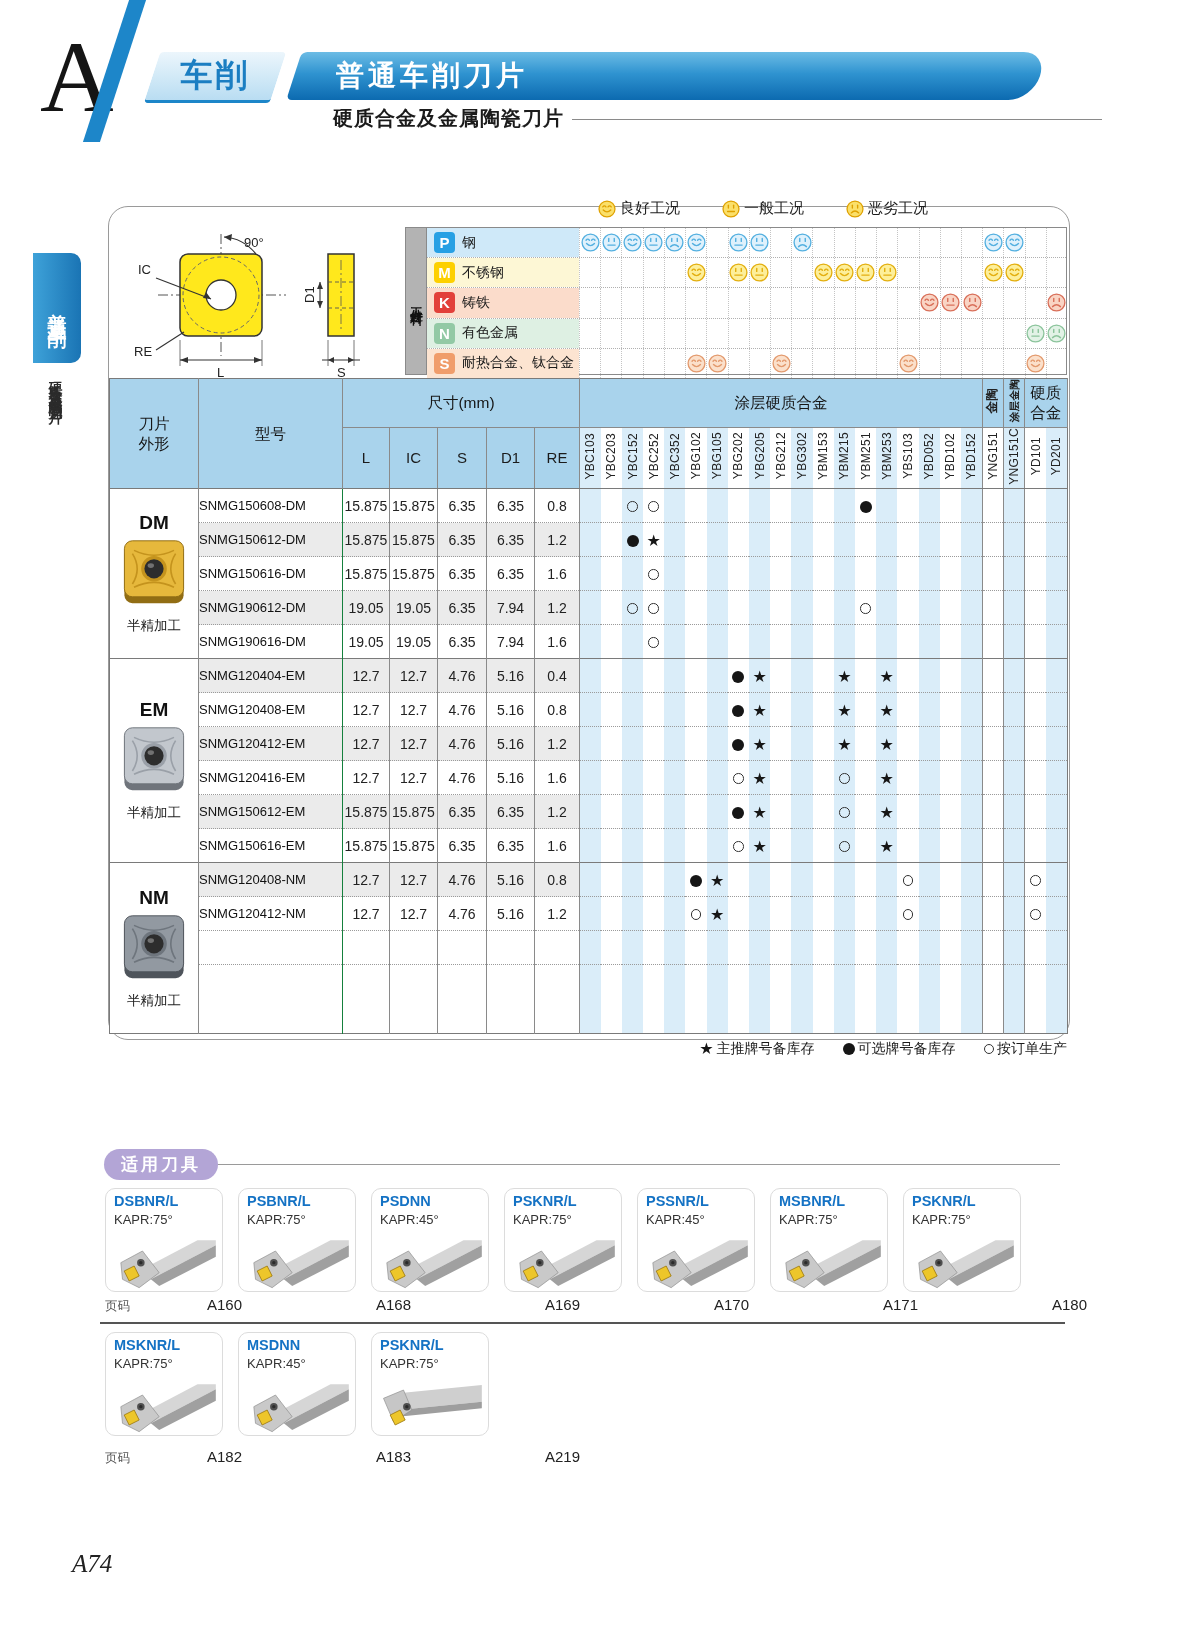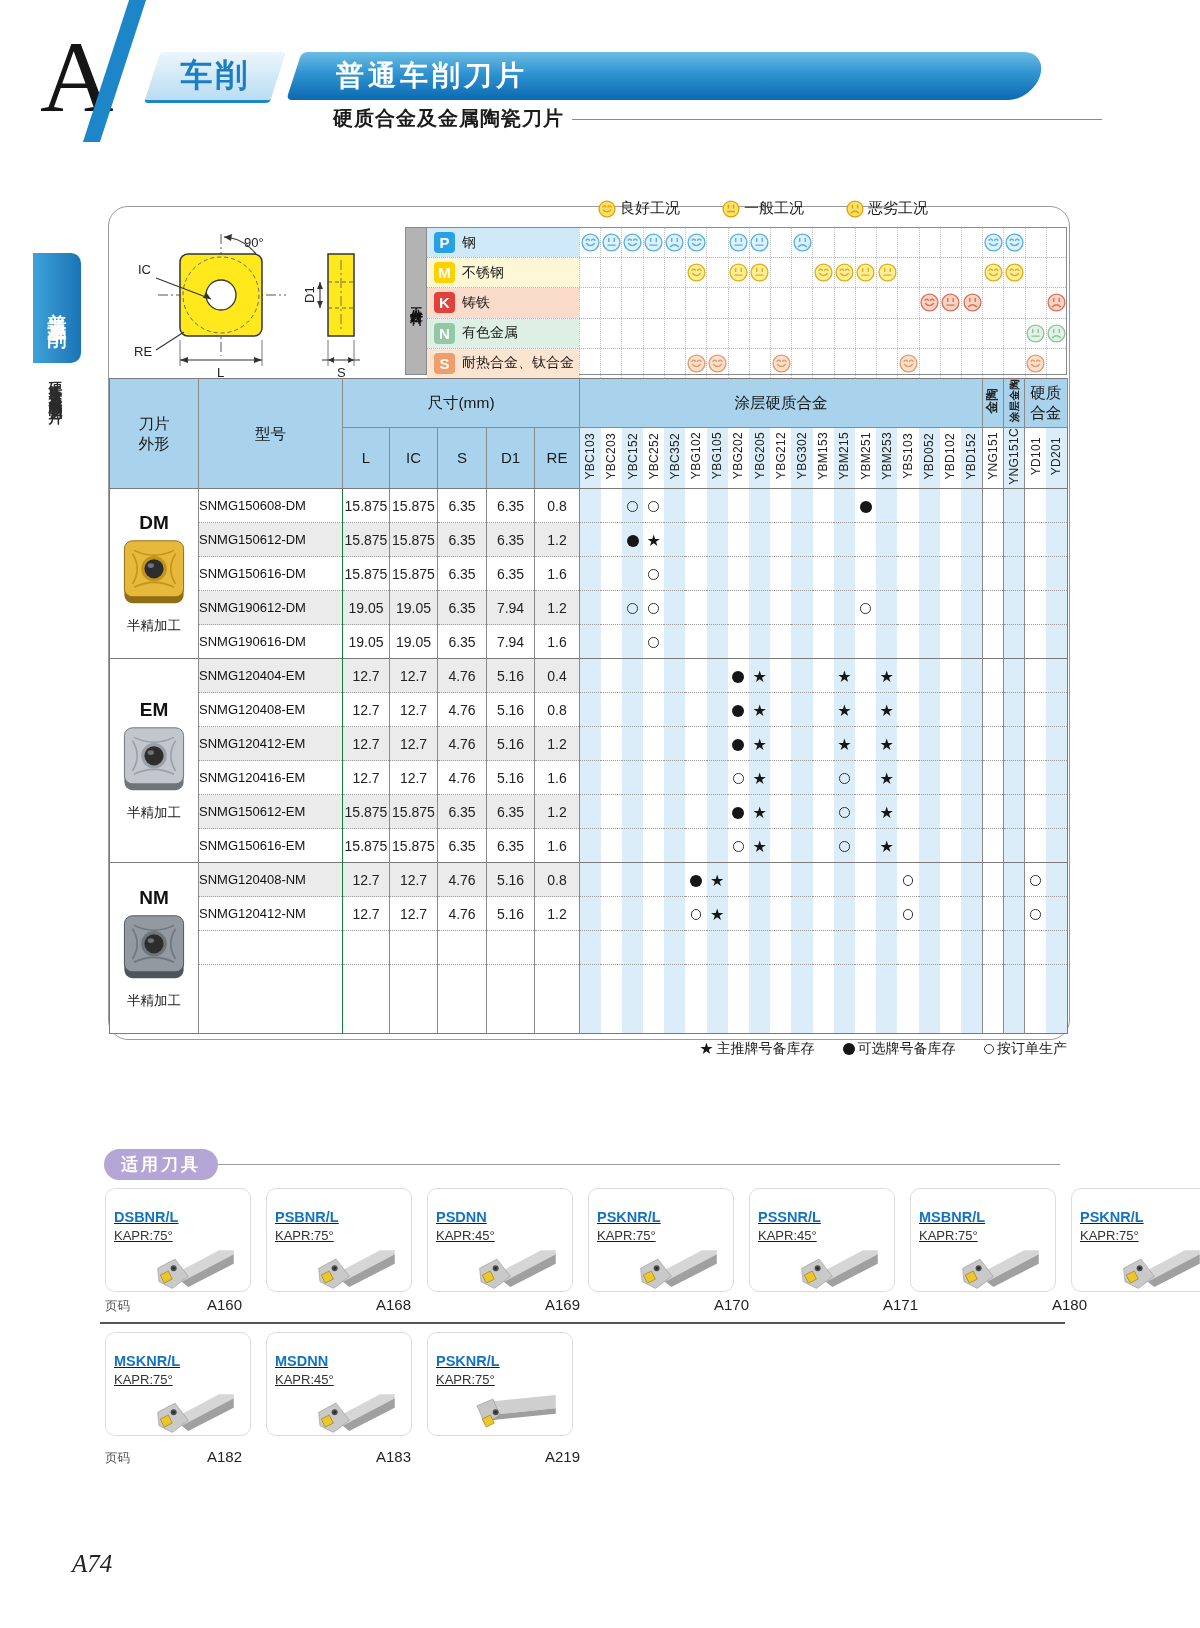--- a/index.html
+++ b/index.html
@@ -77,8 +77,8 @@
   .tools-line{position:absolute;left:212px;top:1164px;width:848px;border-top:1.5px solid #9a9a9a;}
   .tool-row{position:absolute;left:105px;display:flex;gap:15px;}
   .row1{top:1188px;} .row2{top:1332px;}
-  .tool-card{width:146px;height:104px;border:1px solid #dcdcdc;border-radius:10px;background:#fff;box-sizing:border-box;
-             padding:21px 0 0 8px;display:flex;flex-direction:column;overflow:hidden;flex:none;text-decoration:underline;}
+  .tool-card{width:118px;height:104px;border:1px solid #dcdcdc;border-radius:10px;background:#fff;box-sizing:border-box;
+             padding:5px 0 0 8px;display:flex;flex-direction:column;overflow:hidden;flex:none;}
   .tool-name{font-size:14.5px;font-weight:bold;color:#1472c4;line-height:1.1;}
   .tool-kapr{font-size:13px;color:#333;margin-top:2px;}
   .tool-img{margin-top:auto;width:114px;height:60px;align-self:flex-end;}

